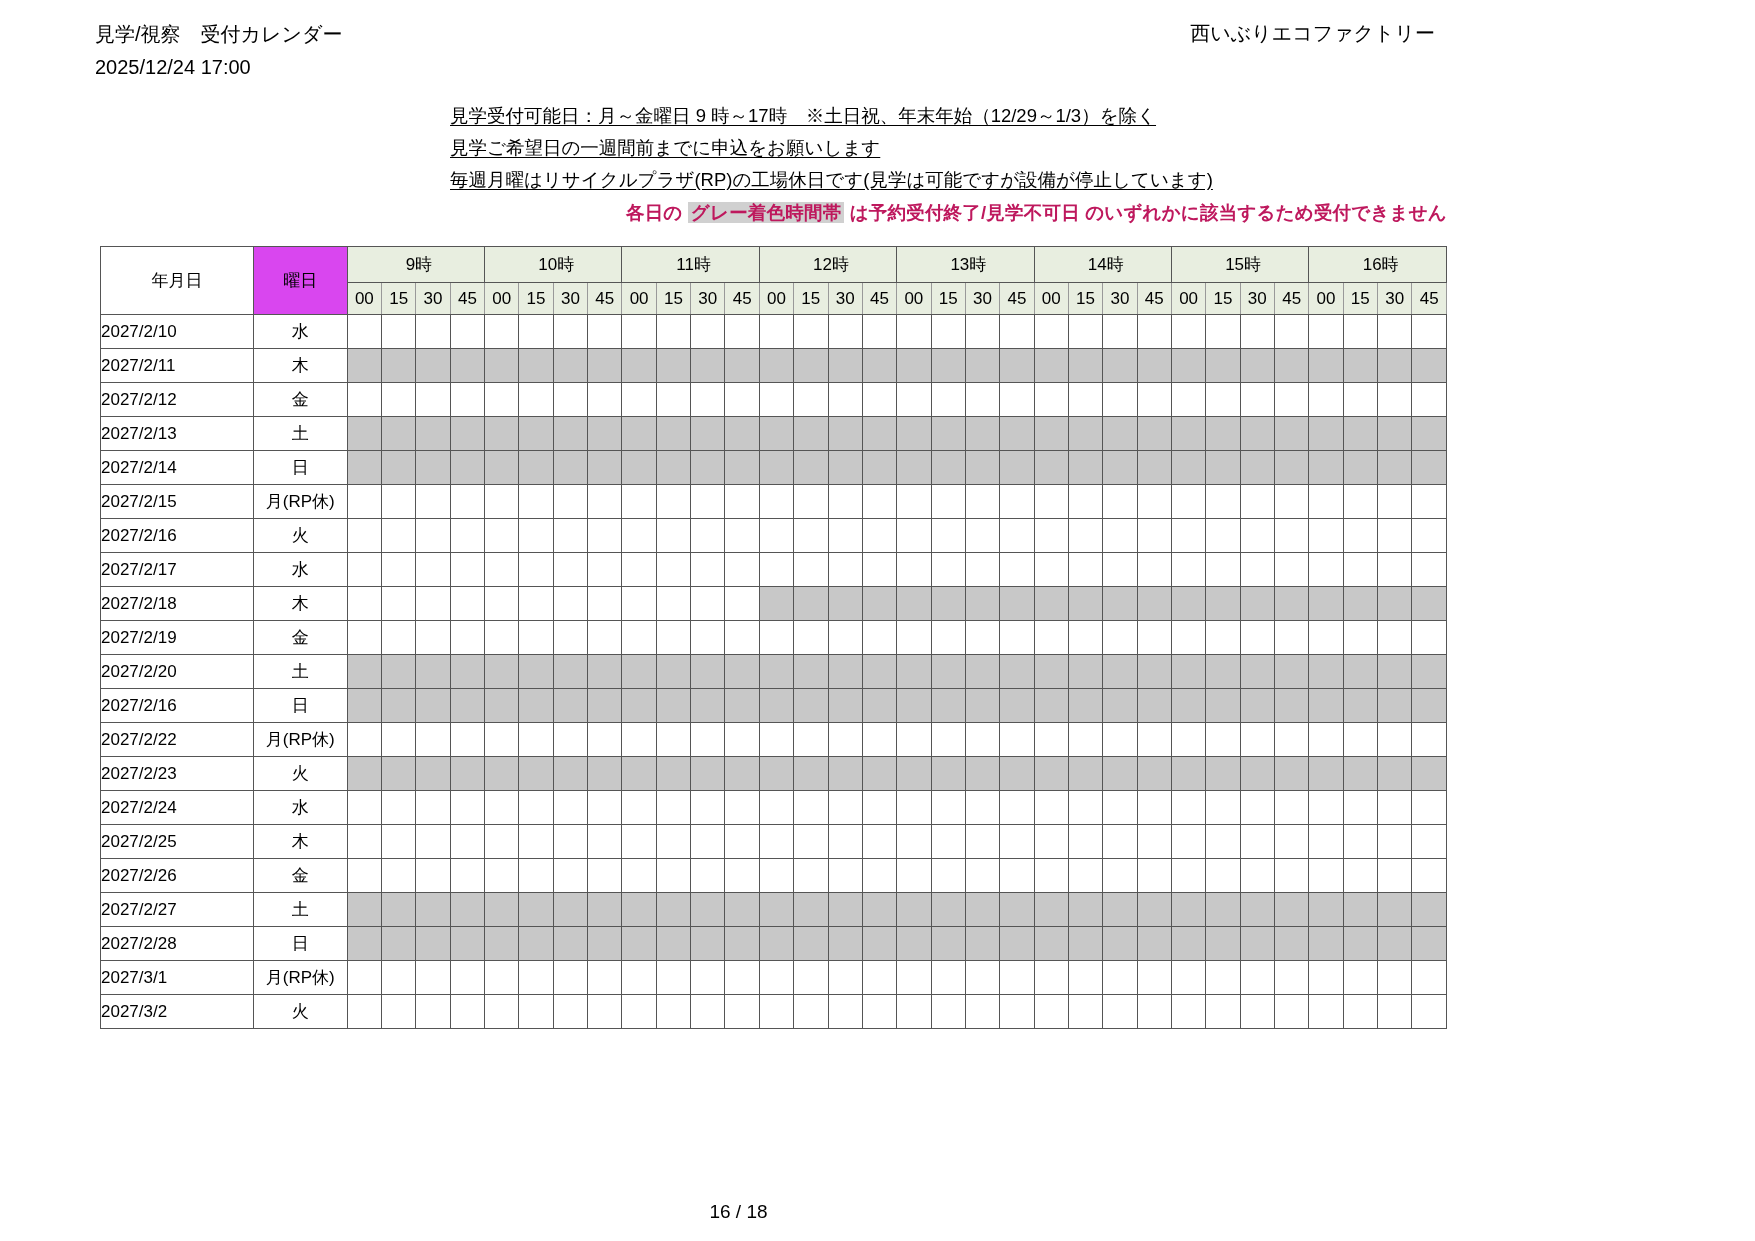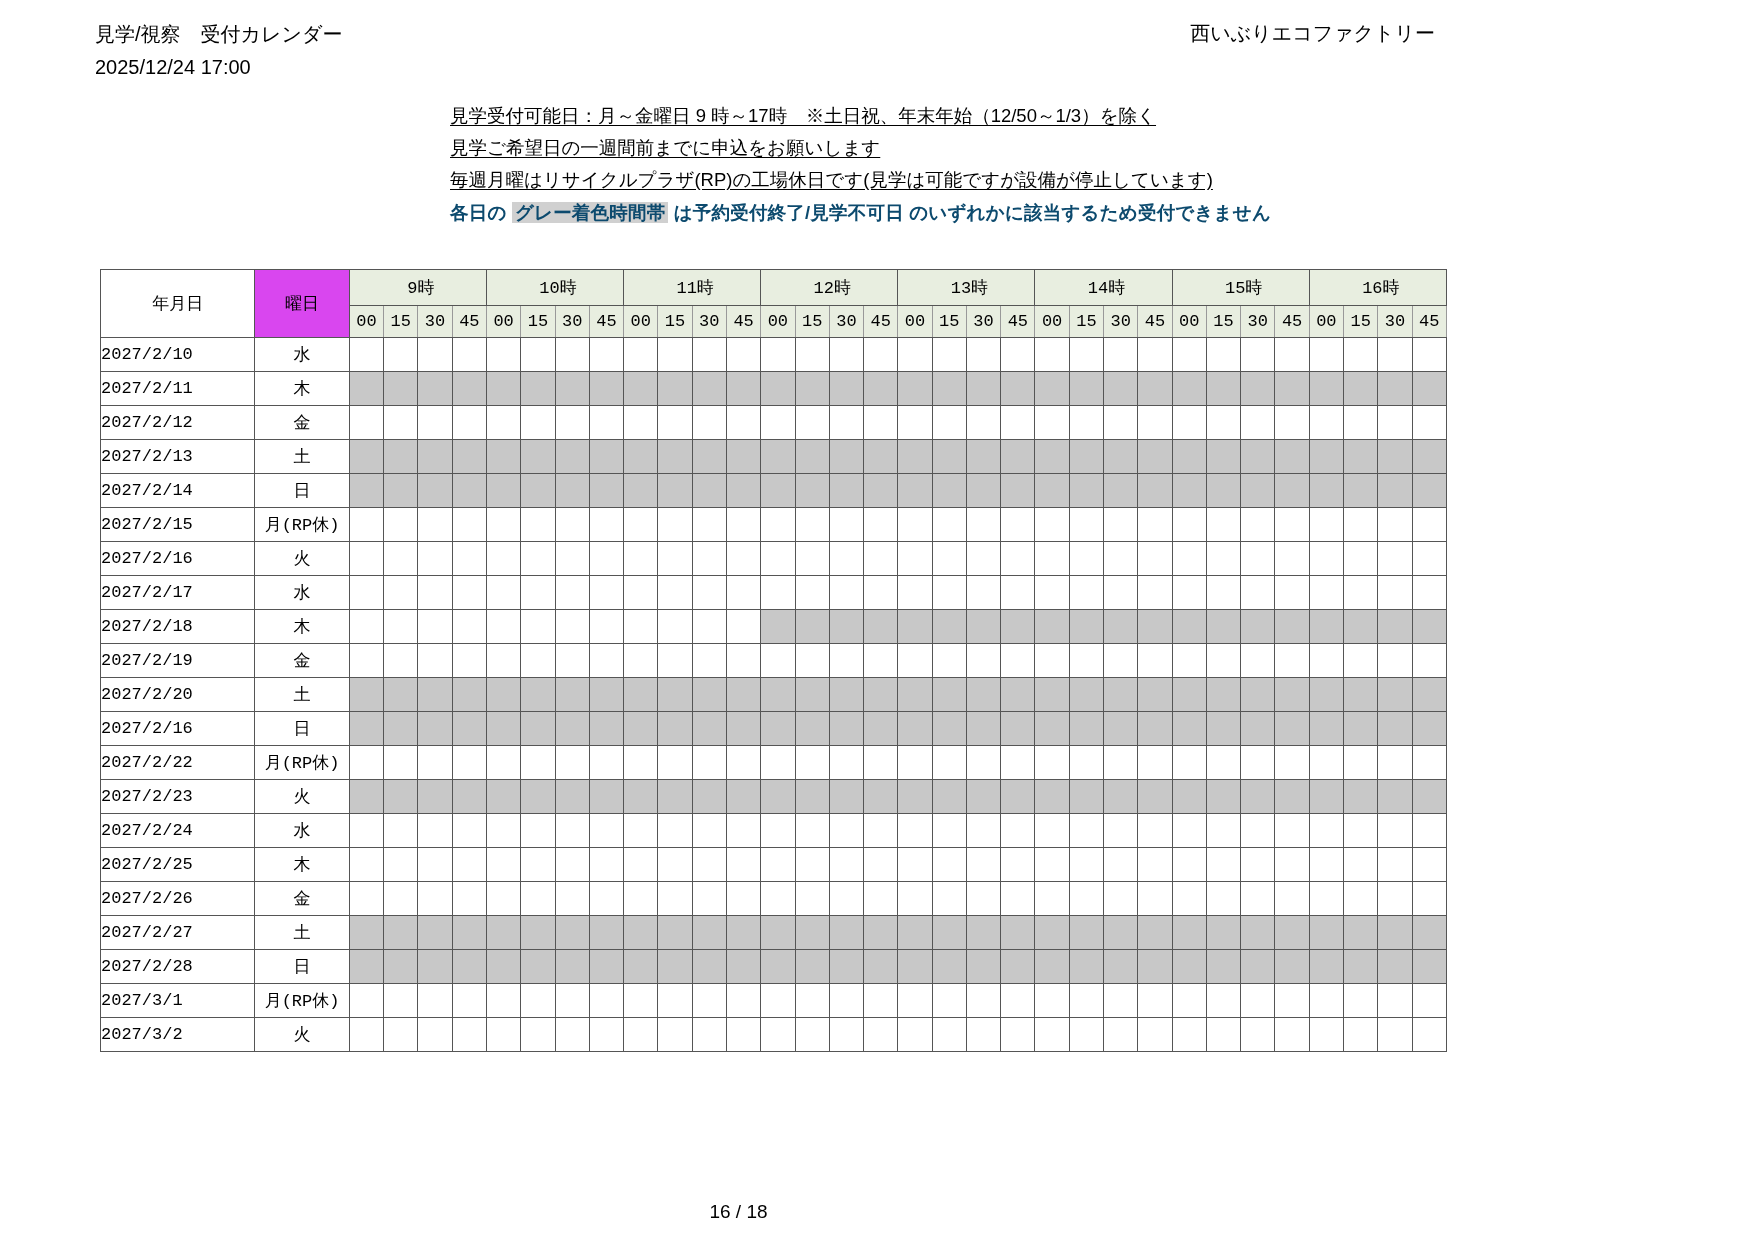--- a/index.html
+++ b/index.html
@@ -157,7 +157,7 @@
   </div>
 
   <div class="notes">
-    <div class="note-line">見学受付可能日：月～金曜日 9 時～17時　※土日祝、年末年始（12/50～1/3）を除く</div>
+    <div class="note-line">見学受付可能日：月～金曜日 9 時～17時　※土日祝、年末年始（12/29～1/3）を除く</div>
     <div class="note-line">見学ご希望日の一週間前までに申込をお願いします</div>
     <div class="note-line">毎週月曜はリサイクルプラザ(RP)の工場休日です(見学は可能ですが設備が停止しています)</div>
     <div class="note-warning"><span>各日の</span> <span class="hl">グレー着色時間帯</span> <span>は予約受付終了/見学不可日 のいずれかに該当するため受付できません</span></div>

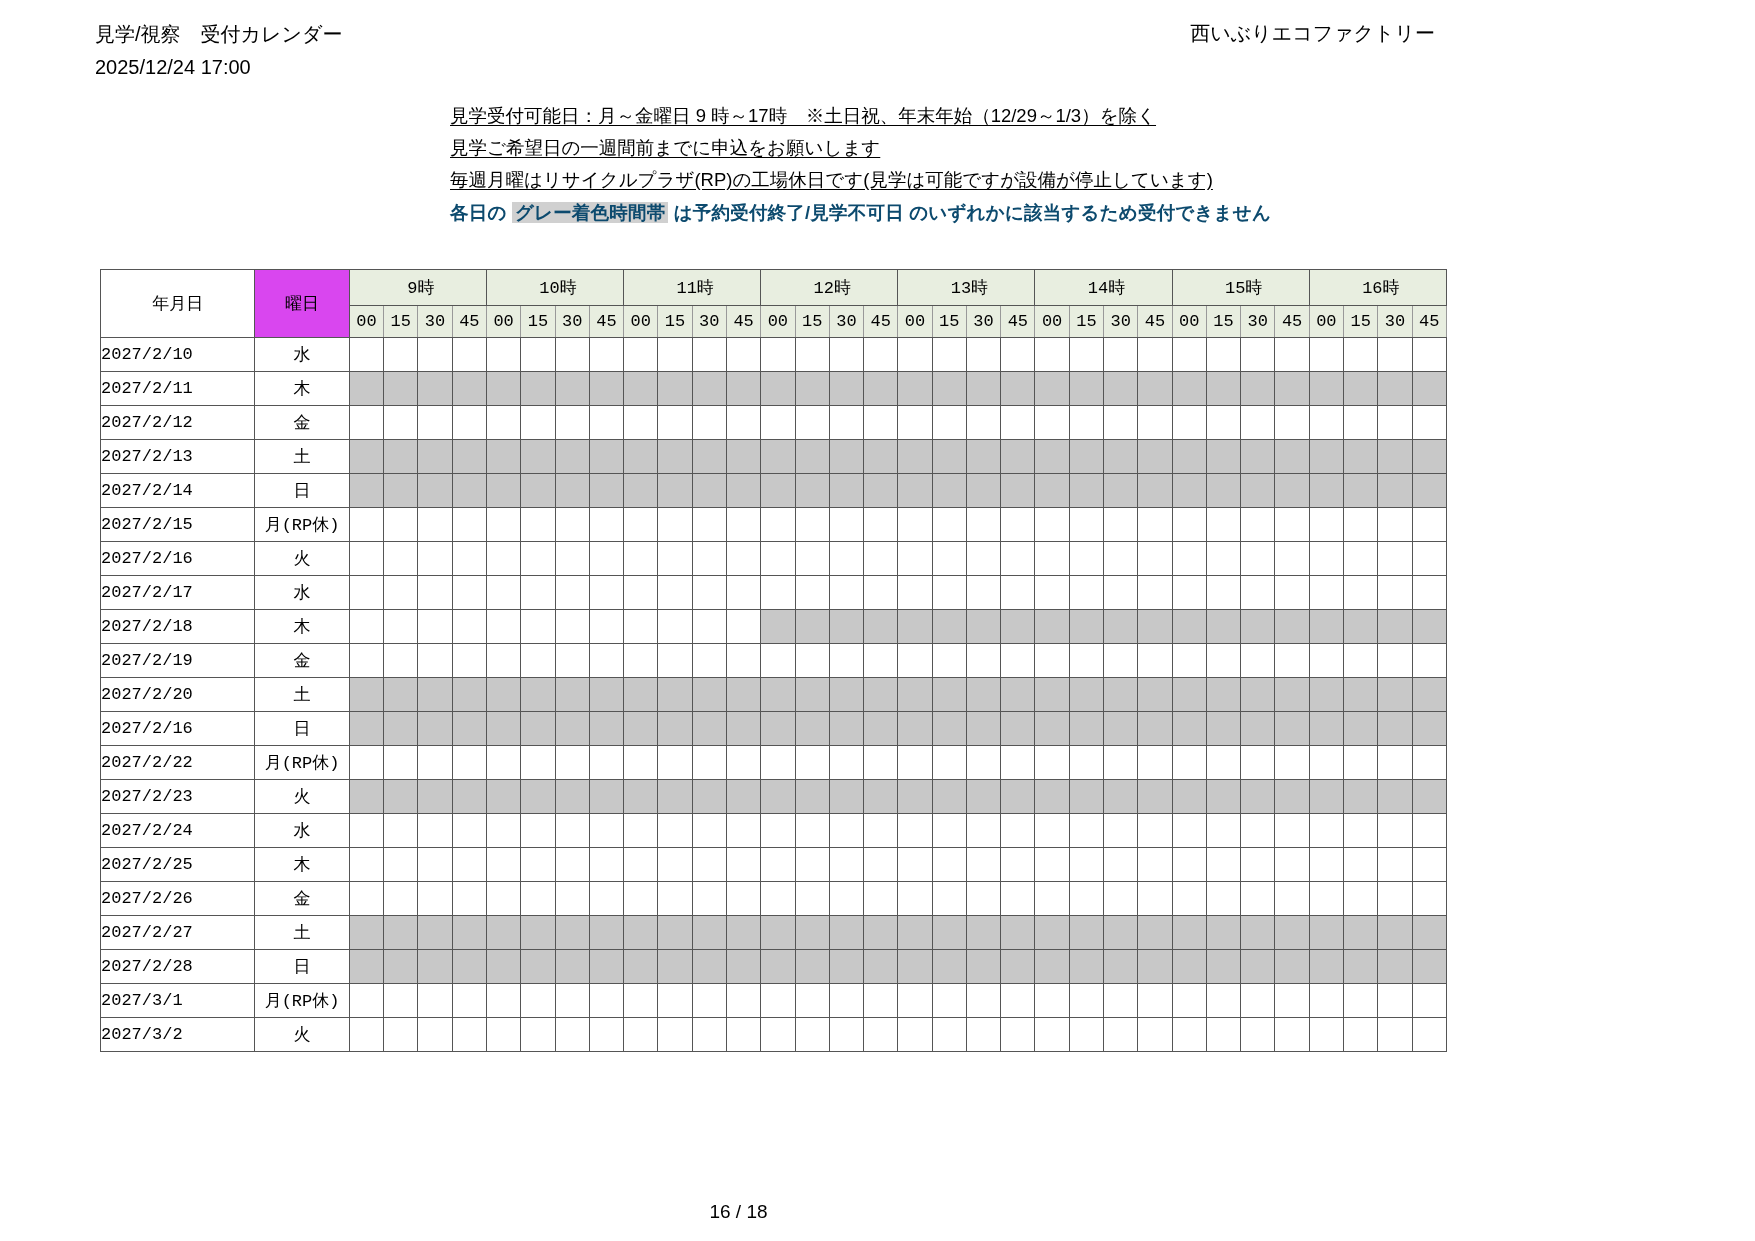--- a/index.html
+++ b/index.html
@@ -49,11 +49,12 @@
     white-space: nowrap;
   }
   .note-warning {
-    color: #0c4a6e;
+    color: #be185d;
     font-weight: bold;
     white-space: nowrap;
     margin-top: 2px;
     letter-spacing: 0.2px;
+    text-align: right;
   }
   .note-warning .hl {
     background: #d0d0d0;

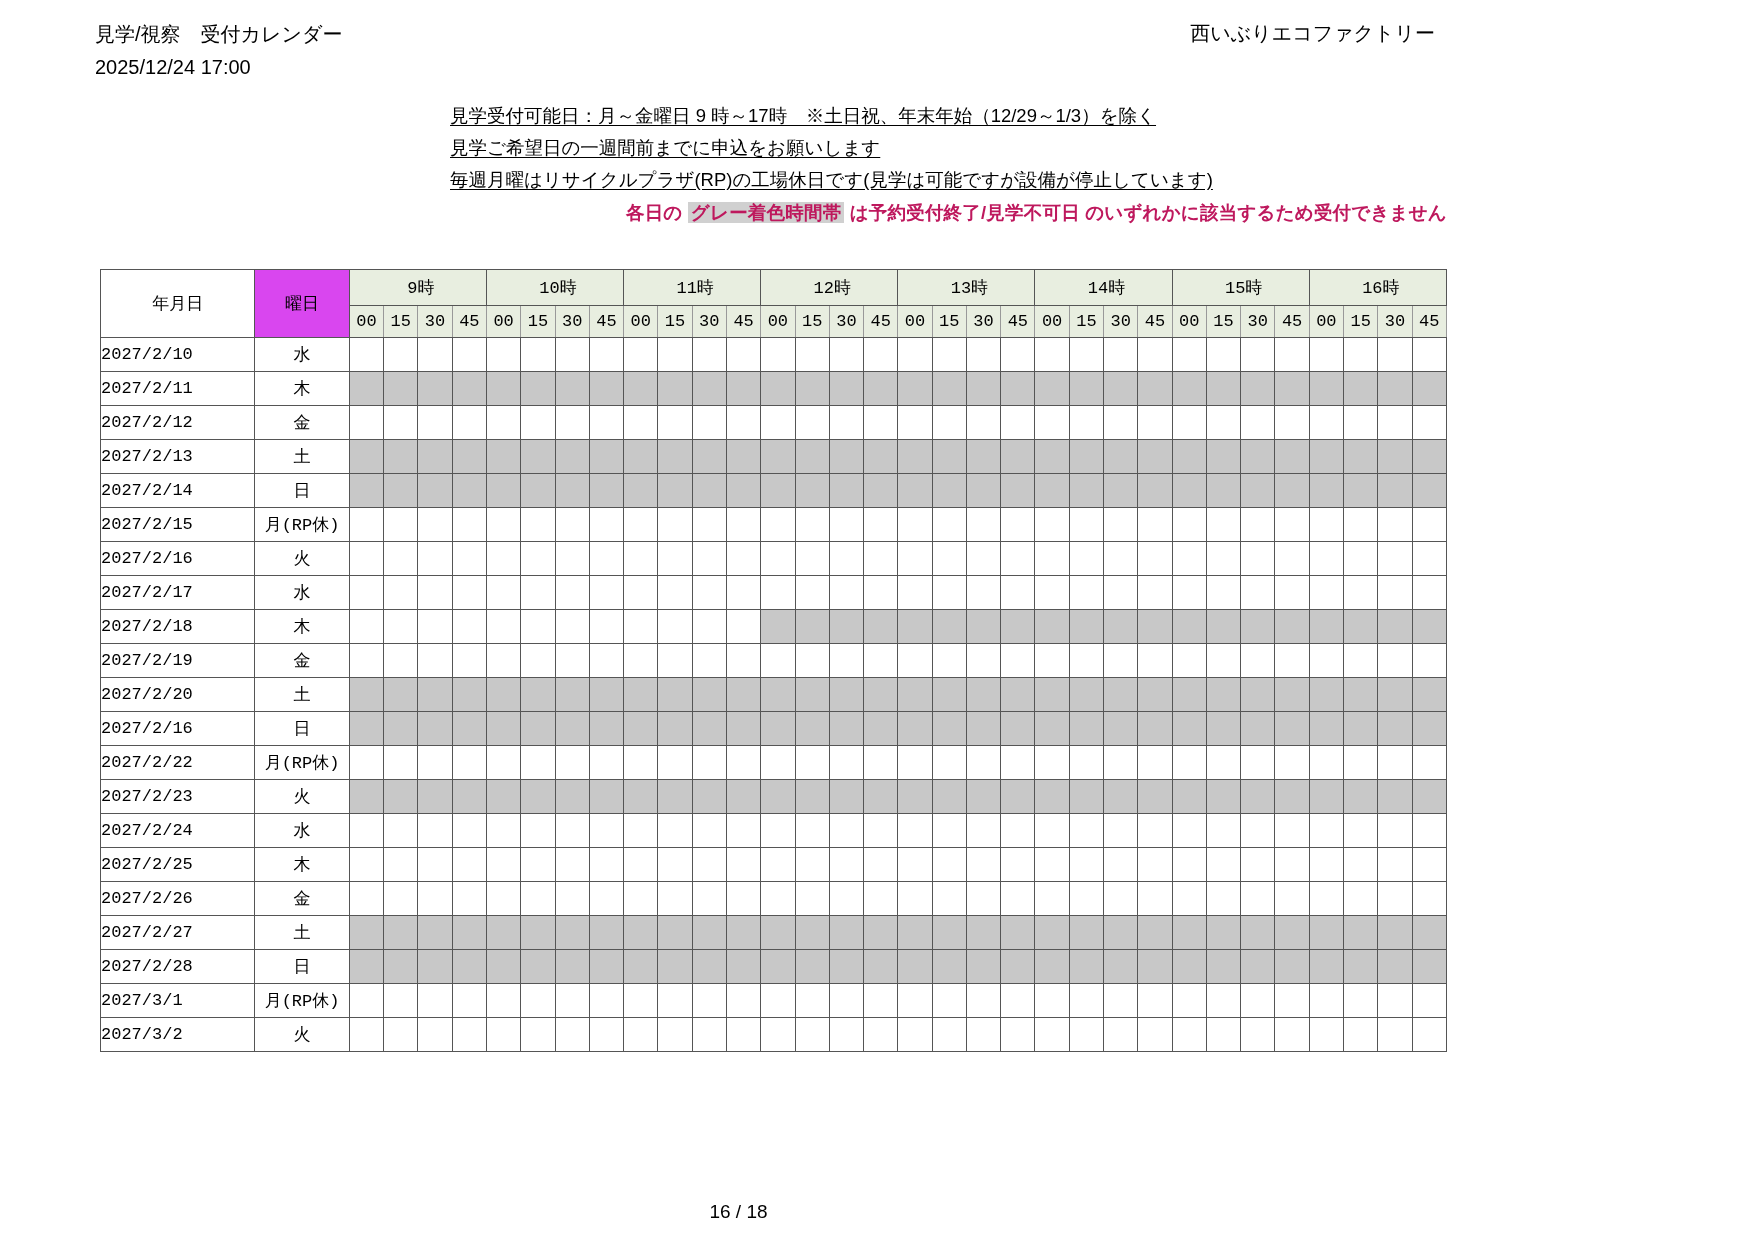--- a/index.html
+++ b/index.html
@@ -63,10 +63,9 @@
 
   table.cal {
     border-collapse: collapse;
-    margin-top: 40px;
+    margin-top: 17px;
     margin-left: 70px;
     table-layout: fixed;
-    font-family: Liberation Mono, monospace;
   }
   table.cal th, table.cal td {
     border: 1px solid #555555;

